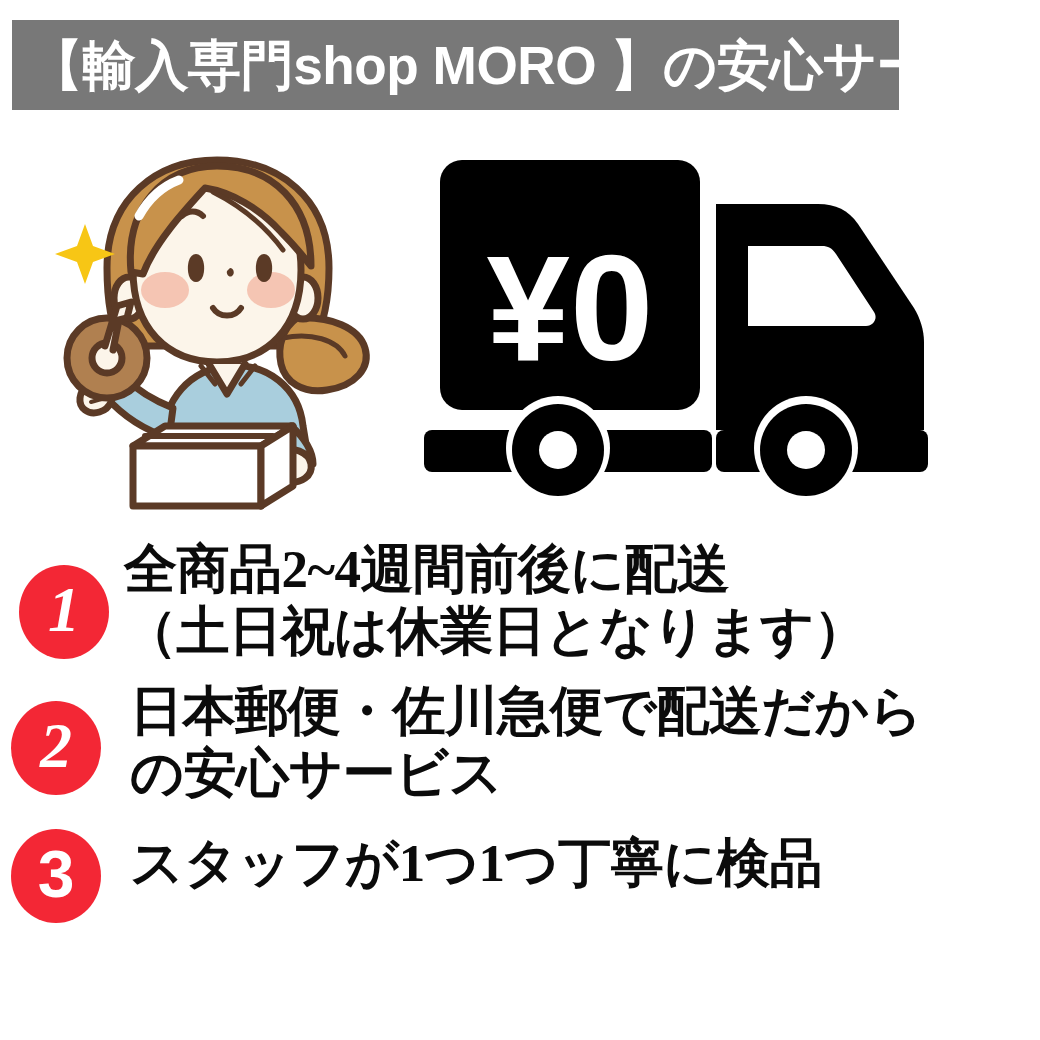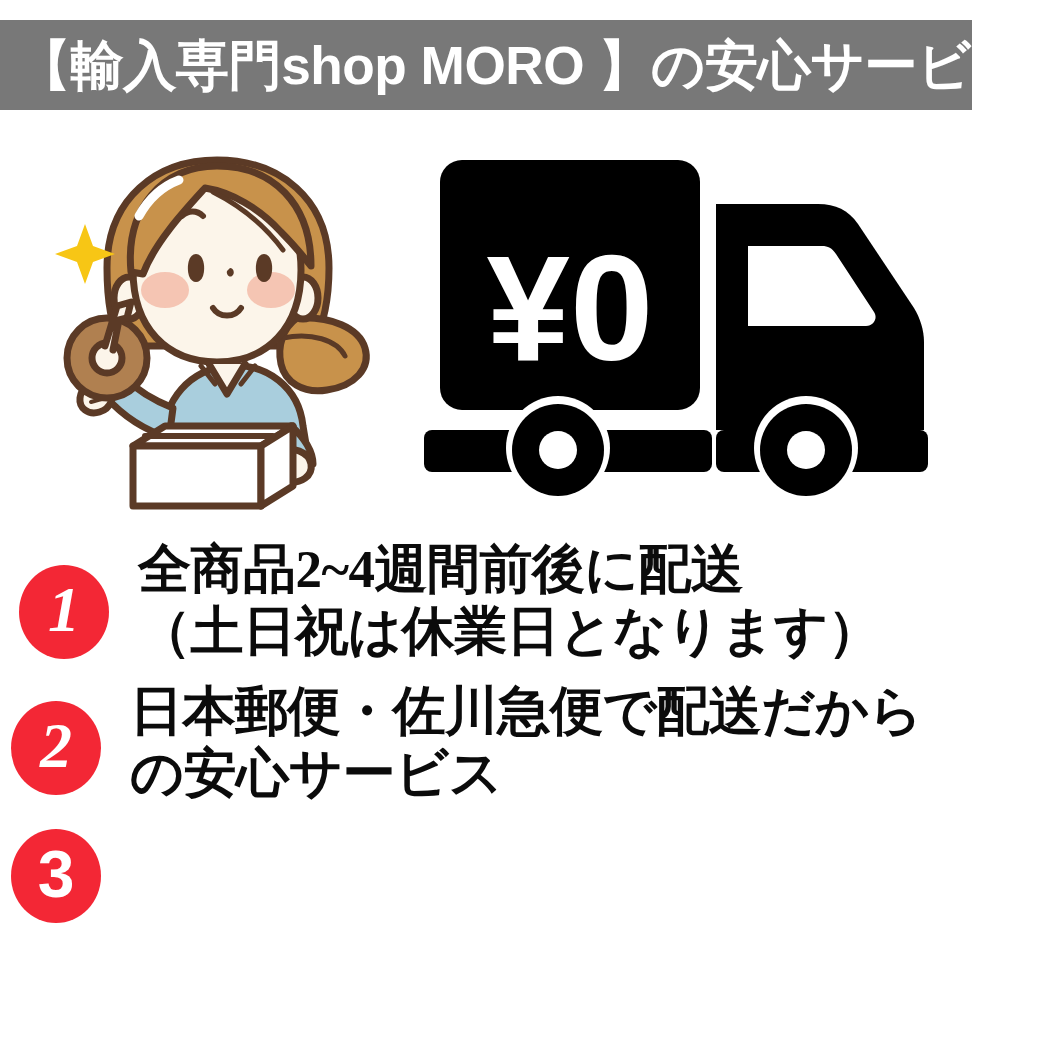--- a/index.html
+++ b/index.html
@@ -20,9 +20,9 @@
   
   .banner {
     position: absolute;
-    left: 0;
+    left: 12px;
     top: 20px;
-    width: 972px;
+    width: 887px;
     height: 90px;
     background: #787878;
     display: flex;

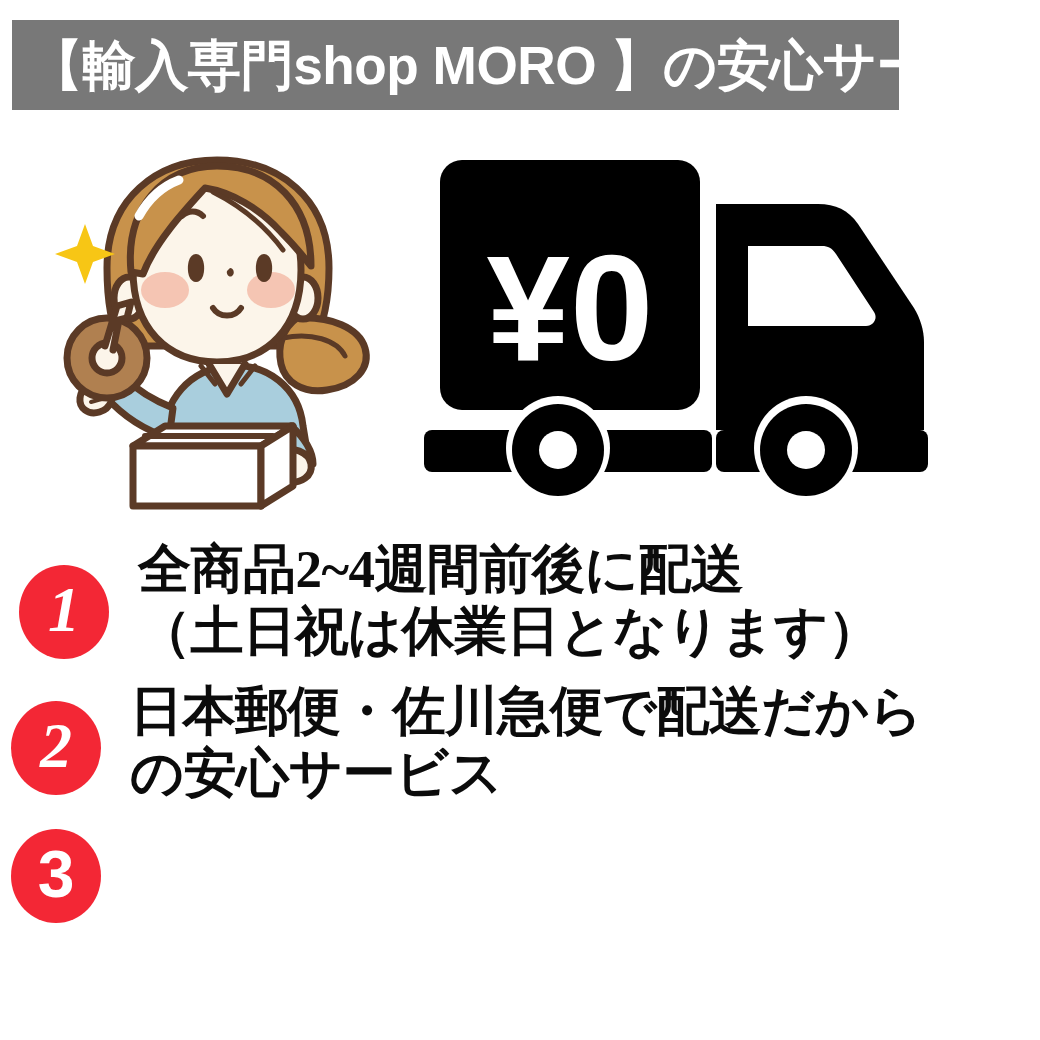--- a/index.html
+++ b/index.html
@@ -95,7 +95,7 @@
   
   .row-1 { margin-left: 16px; margin-top: 0px; }
   .row-1 .badge  { width: 96px; height: 96px; margin-top: 26px; }
-  .row-1 .row-text { margin-left: 26px; margin-top: 0px; }
+  .row-1 .row-text { margin-left: 12px; margin-top: 0px; }
 
   .row-2 { margin-left: 8px; margin-top: 18px; }
   .row-2 .badge  { width: 96px; height: 96px; margin-top: 20px; }

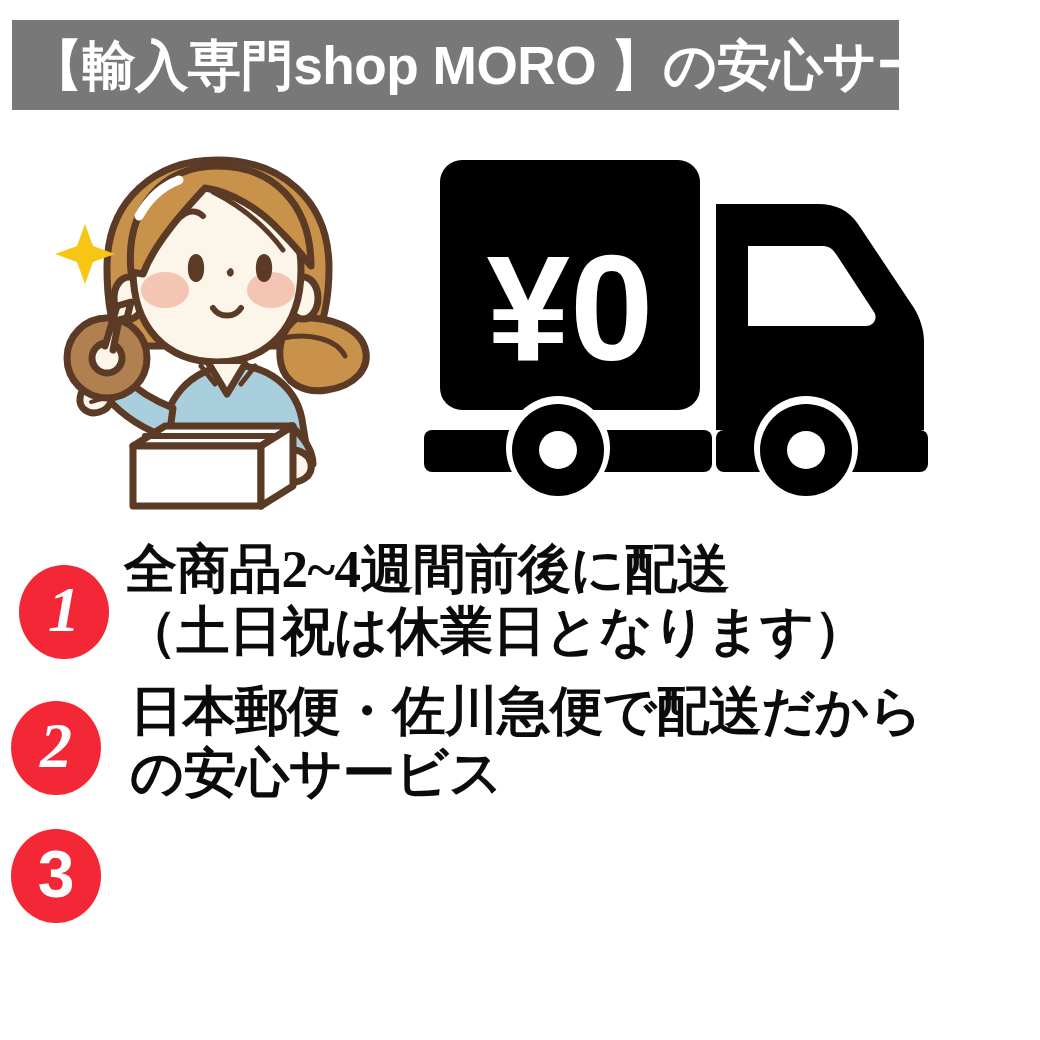--- a/index.html
+++ b/index.html
@@ -238,6 +238,7 @@
         <ellipse cx="48" cy="48" rx="45" ry="47" fill="#f32735"></ellipse>
         <text x="48" y="52" fill="#ffffff" font-family="Liberation Sans, DejaVu Sans, sans-serif" font-size="66" font-weight="700" text-anchor="middle" dominant-baseline="middle">3</text>
       </svg>
+      <div class="row-text">スタッフが1つ1つ丁寧に検品</div>
     </div>
   </div>
 

